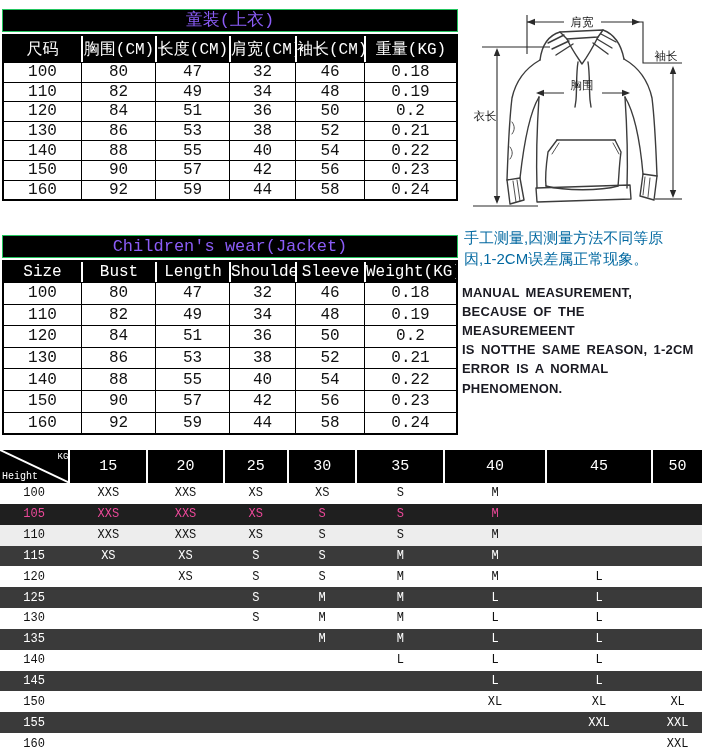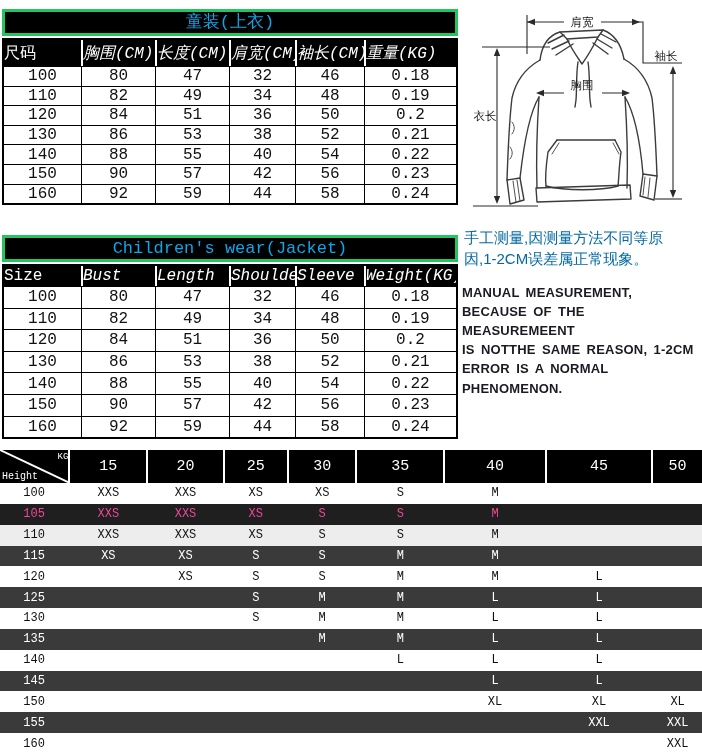--- a/index.html
+++ b/index.html
@@ -14,9 +14,9 @@
   .p-table-cn{left:2px;top:9px;width:456px;}
   .p-table-en{left:2px;top:235px;width:456px;}
   .tbl-title{
-    background:#000;color:#0ea5e9;text-align:center;
+    background:#000;color:#8b5cf6;text-align:center;
     height:21px;line-height:22px;font-size:17px;margin-bottom:2px;
-    border:3px solid #22c55e;
+    border:1px solid #22c55e;
   }
   table.stable{width:100%;border-collapse:separate;border-spacing:0;border:2px solid #000;table-layout:fixed;}
   table.stable th{

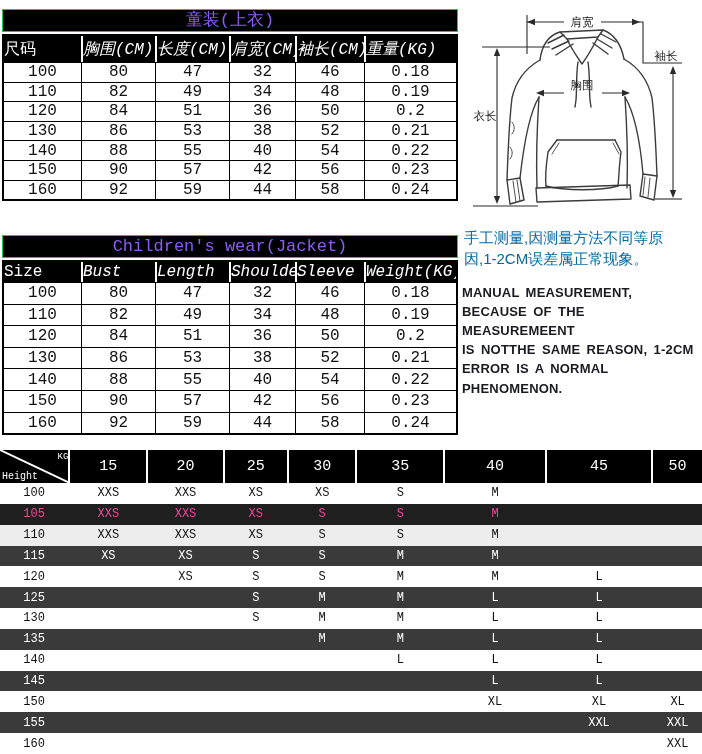--- a/index.html
+++ b/index.html
@@ -21,7 +21,7 @@
   table.stable{width:100%;border-collapse:separate;border-spacing:0;border:2px solid #000;table-layout:fixed;}
   table.stable th{
     background:#000;color:#fff;font-weight:normal;font-size:16px;
-    overflow:hidden;white-space:nowrap;text-align:left;padding:0;
+    overflow:hidden;white-space:nowrap;text-align:center;padding:0;
   }
   table.stable th + th{border-left:2px solid #fff;font-style:italic;}
   .p-table-cn th{height:26px;}

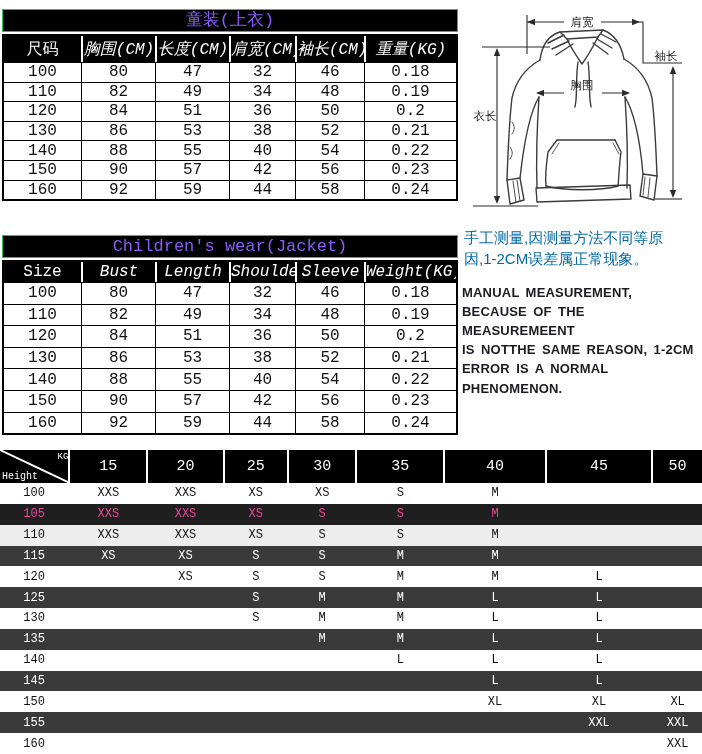--- a/index.html
+++ b/index.html
@@ -23,7 +23,7 @@
     background:#000;color:#fff;font-weight:normal;font-size:16px;
     overflow:hidden;white-space:nowrap;text-align:center;padding:0;
   }
-  table.stable th + th{border-left:2px solid #fff;font-style:italic;}
+  table.stable th + th{border-left:2px solid #fff;}
   .p-table-cn th{height:26px;}
   .p-table-en th{height:20px;}
   table.stable td{

